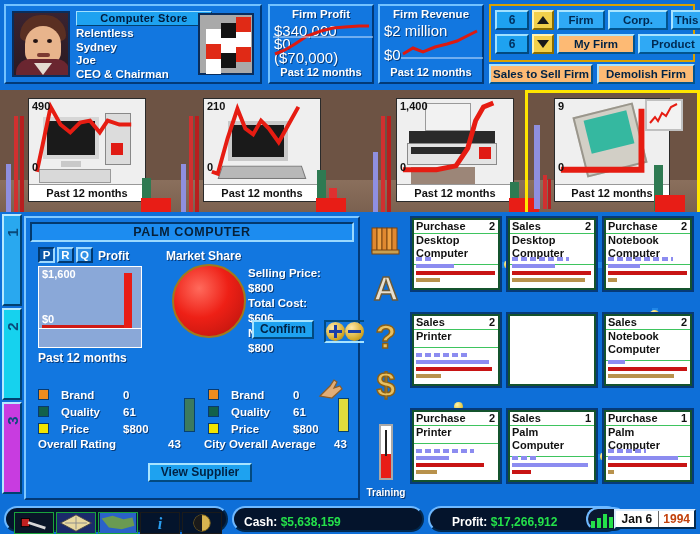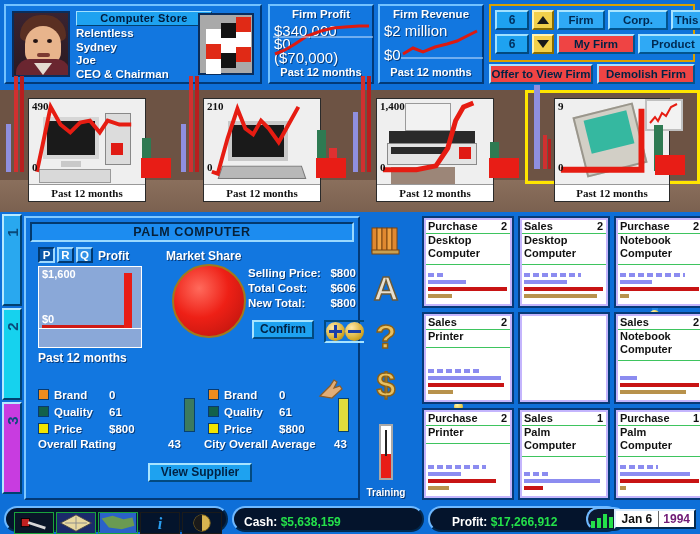--- a/index.html
+++ b/index.html
@@ -80,7 +80,7 @@
     font-size: 11.5px; font-weight: bold; text-align: center; line-height: 16px;
   }
   .wbtn {
-    height: 20px; background: #ef4444; color: #002244;
+    height: 20px; background: #fdba74; color: #002244;
     border: 2px solid; border-color: #a8e4ff #02548f #02548f #a8e4ff;
     font-size: 11.5px; font-weight: bold; text-align: center; line-height: 16px;
   }

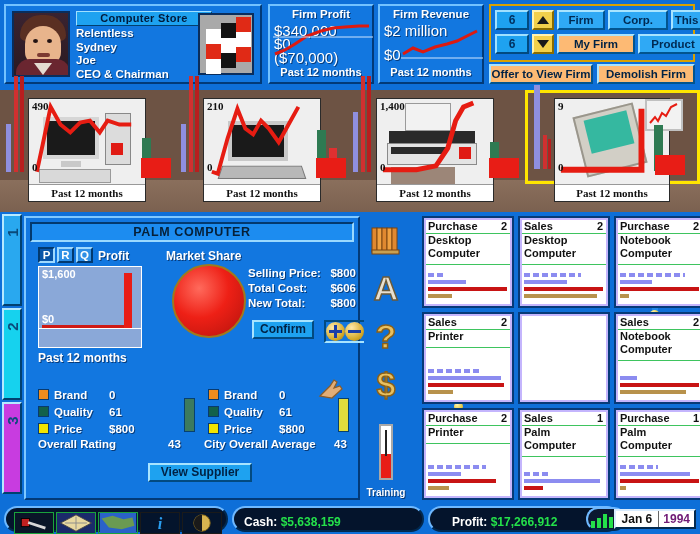--- a/index.html
+++ b/index.html
@@ -304,7 +304,7 @@
       </div>
     </div>
     <div class="ctrl-bottom">
-      <div class="wbtn" style="width:104px">Offer to View Firm</div>
+      <div class="wbtn" style="width:104px">Sales to Sell Firm</div>
       <div class="wbtn" style="width:98px">Demolish Firm</div>
     </div>
   </div>

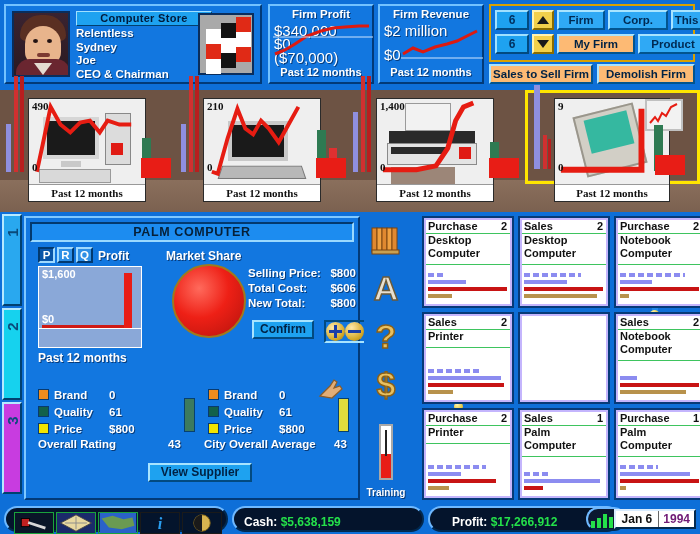--- a/index.html
+++ b/index.html
@@ -89,7 +89,7 @@
   
   .shelf { position: absolute; left: 0; top: 90px; width: 700px; height: 122px;
            background: linear-gradient(#6d5344 0%, #6d5344 74%, #8a6f5c 74%, #7b6150 100%); }
-  .slot { position: absolute; top: 0; width: 175px; height: 94px; font-family: Liberation Serif, serif; }
+  .slot { position: absolute; top: 0; width: 175px; height: 134px; }
   .slot .bg-bars { position: absolute; left: 4px; top: 10px; width: 22px; bottom: 12px; }
   .vbar { position: absolute; bottom: 0; }
   .thumb {

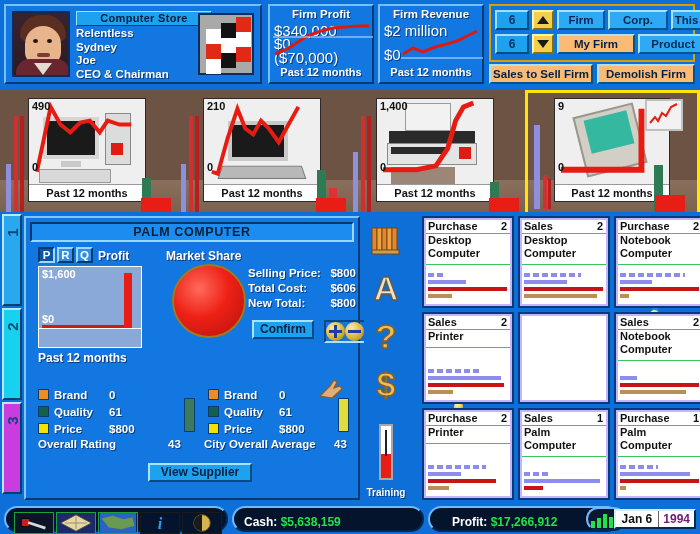--- a/index.html
+++ b/index.html
@@ -363,7 +363,7 @@
       <div style="position:absolute;right:4px;bottom:6px;width:30px;height:20px;background:#e81d16"></div>
     </div>
 
-    <div class="slot" style="left:348px">
+    <div class="slot" style="left:368px">
       <div class="bg-bars">
         <div class="vbar" style="left:1px;width:5px;height:60px;background:#8f8fe0"></div>
         <div class="vbar" style="left:9px;width:4px;height:96px;background:#d03030"></div>

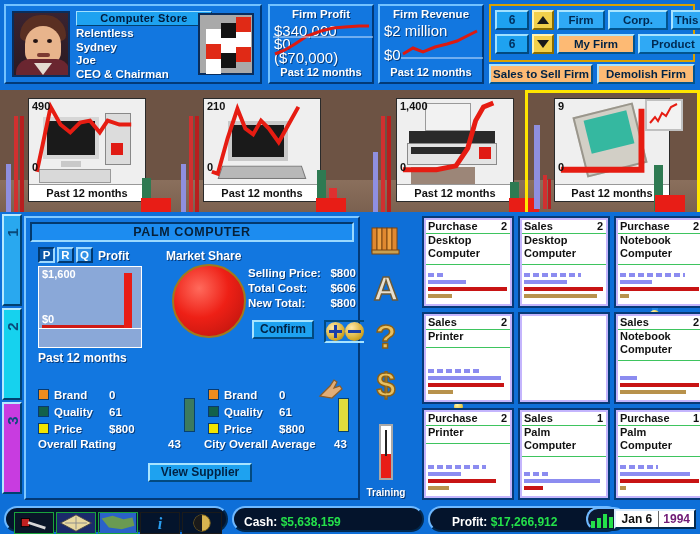--- a/index.html
+++ b/index.html
@@ -193,8 +193,8 @@
   .grid { position: absolute; left: 410px; top: 4px; width: 288px; height: 284px; }
   .conn { position: absolute; background: #1f86e8; }
   .card {
-    position: absolute; width: 88px; height: 88px; background: #ffffff;
-    border: 2px solid #c4b5fd; outline: 2px solid #063a78; overflow: hidden; margin-left: 12px;
+    position: absolute; width: 88px; height: 72px; background: #ffffff;
+    border: 2px solid #14532d; outline: 2px solid #063a78; overflow: hidden;
   }
   .card-hd { position: relative; height: 14px; border-bottom: 1px solid #3ec45e; }
   .card-hd .t { position: absolute; left: 2px; top: 0; font-size: 11px; font-weight: bold; color: #111; }

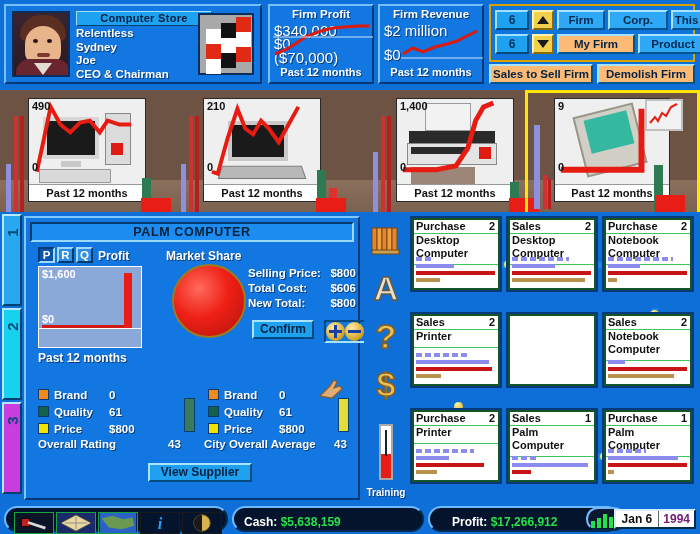--- a/index.html
+++ b/index.html
@@ -151,7 +151,7 @@
   }
 
   .prices { position: absolute; left: 222px; top: 48px; width: 108px; color: #fff; font-size: 11.5px; font-weight: bold; text-shadow: 1px 1px 0 #073b7a;}
-  .prow { display: flex; justify-content: space-between; line-height: 15px; }
+  .prow { display: flex; justify-content: space-between; line-height: 15px; flex-direction: column; }
 
   .confirm {
     position: absolute; left: 226px; top: 102px; width: 62px; height: 19px;

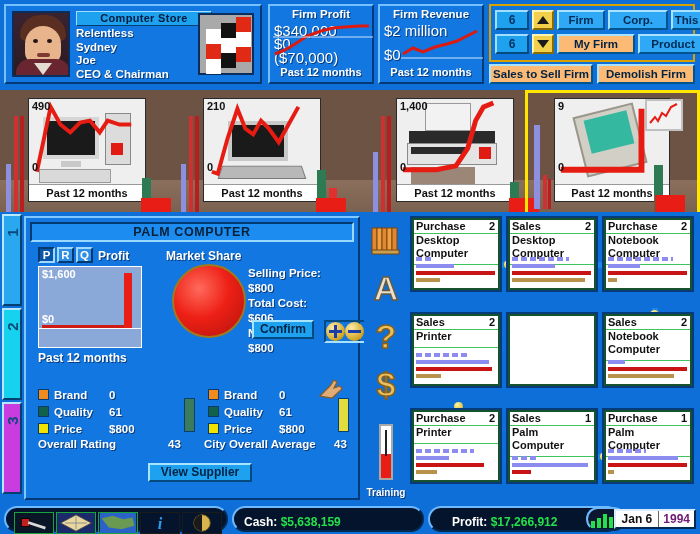--- a/index.html
+++ b/index.html
@@ -172,7 +172,7 @@
 
   .stats { position: absolute; left: 12px; top: 168px; width: 318px; color: #fff; }
   .scol { position: absolute; top: 0; width: 150px; }
-  .srow { display: flex; align-items: center; gap: 5px; height: 17px; }
+  .srow { display: flex; align-items: center; gap: 12px; height: 17px; }
   .swatch { width: 11px; height: 11px; border: 1px solid #083a6f; }
   .s-name { width: 50px; font-size: 11.5px; font-weight: bold; text-shadow: 1px 1px 0 #073b7a;}
   .s-val { font-size: 11.5px; font-weight: bold; text-shadow: 1px 1px 0 #073b7a;}

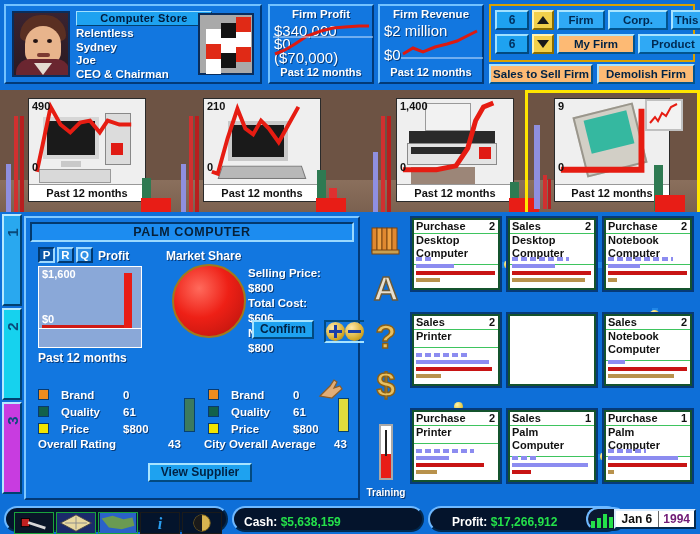--- a/index.html
+++ b/index.html
@@ -216,7 +216,7 @@
   .datebox { position: absolute; right: 4px; top: 5px; height: 20px; display: flex;
              background: #fff; border: 2px solid; border-color: #d8ecff #02294f #02294f #d8ecff; }
   .dmon { padding: 0 6px; font-size: 12px; font-weight: bold; color: #111; line-height: 16px; border-right: 1px solid #666; }
-  .dyear{ padding: 0 4px; font-size: 12px; font-weight: bold; color: #701a75; line-height: 16px; }
+  .dyear{ padding: 0 4px; font-size: 12px; font-weight: bold; color: #c2410c; line-height: 16px; }
   .chartbtn { position: absolute; right: 74px; top: 3px; width: 40px; height: 24px; background: #0b1830;
               border: 2px solid; border-color: #6fb9ff #02294f #02294f #6fb9ff; border-radius: 12px; }
 </style>

